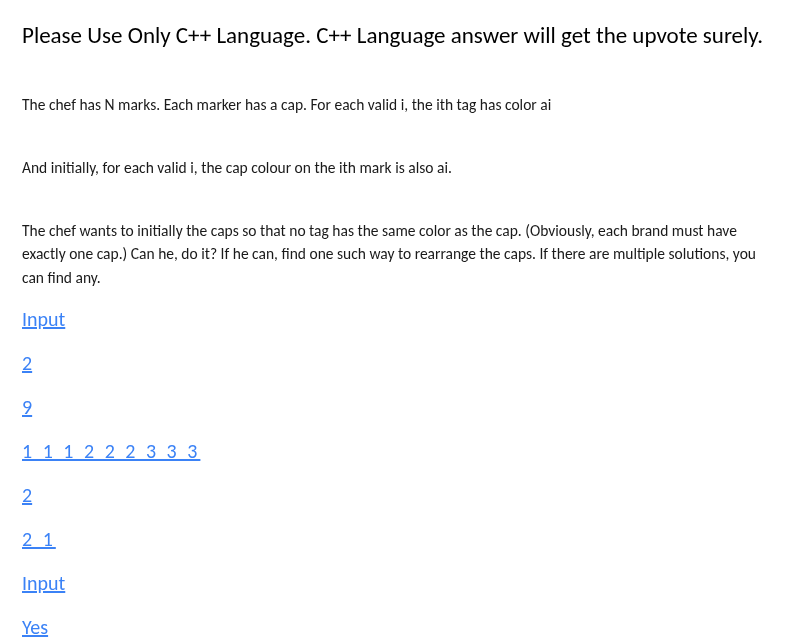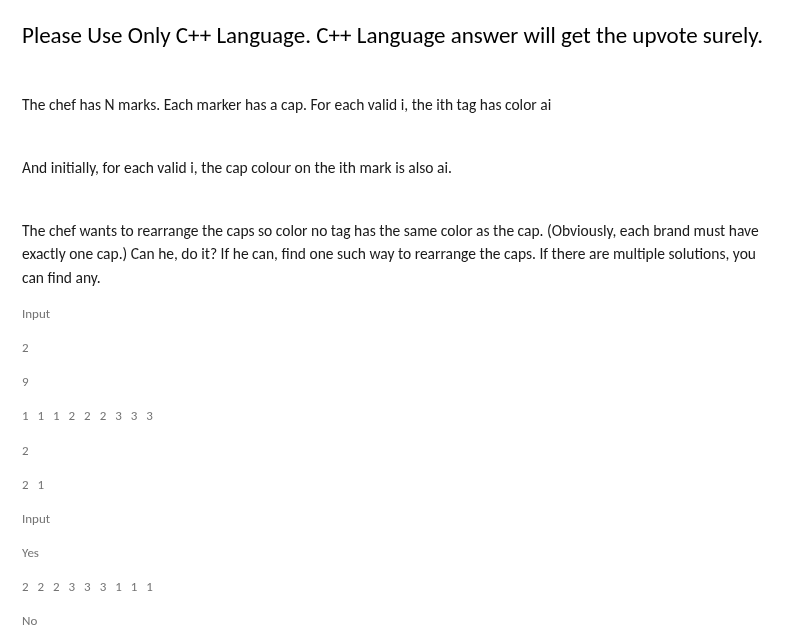--- a/index.html
+++ b/index.html
@@ -45,7 +45,7 @@
 
 <div class="paragraph">The chef has N marks. Each marker has a cap. For each valid i, the ith tag has color ai</div>
 <div class="paragraph">And initially, for each valid i, the cap colour on the ith mark is also ai.</div>
-<div class="paragraph">The chef wants to rearrange the caps so color no tag has the same color as the cap. (Obviously, each brand must have exactly one cap.) Can he, do it? If he can, find one such way to rearrange the caps. If there are multiple solutions, you can find any.</div>
+<div class="paragraph">The chef wants to initially the caps so that no tag has the same color as the cap. (Obviously, each brand must have exactly one cap.) Can he, do it? If he can, find one such way to rearrange the caps. If there are multiple solutions, you can find any.</div>
 
 <div class="io-line">Input</div>
 <div class="io-line">2</div>

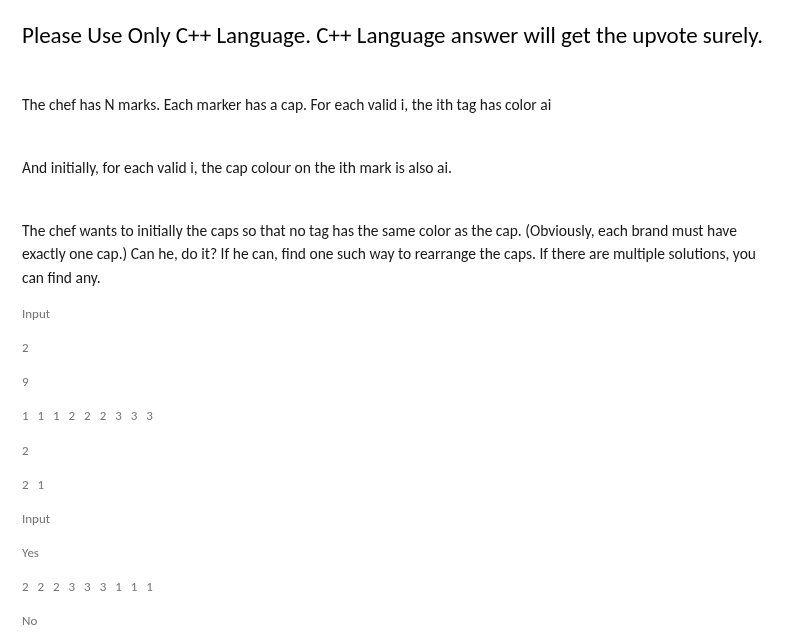--- a/index.html
+++ b/index.html
@@ -29,10 +29,11 @@
       margin-top: 40px;
     }
     .io-line {
-      font-size: 13px;
+      font-size: 20px;
       line-height: 1.4;
       margin-bottom: 16px;
-      color: #737373;
+      color: #3b82f6;
+      text-decoration: underline;
     }
     .spaced {
       letter-spacing: 3px;

